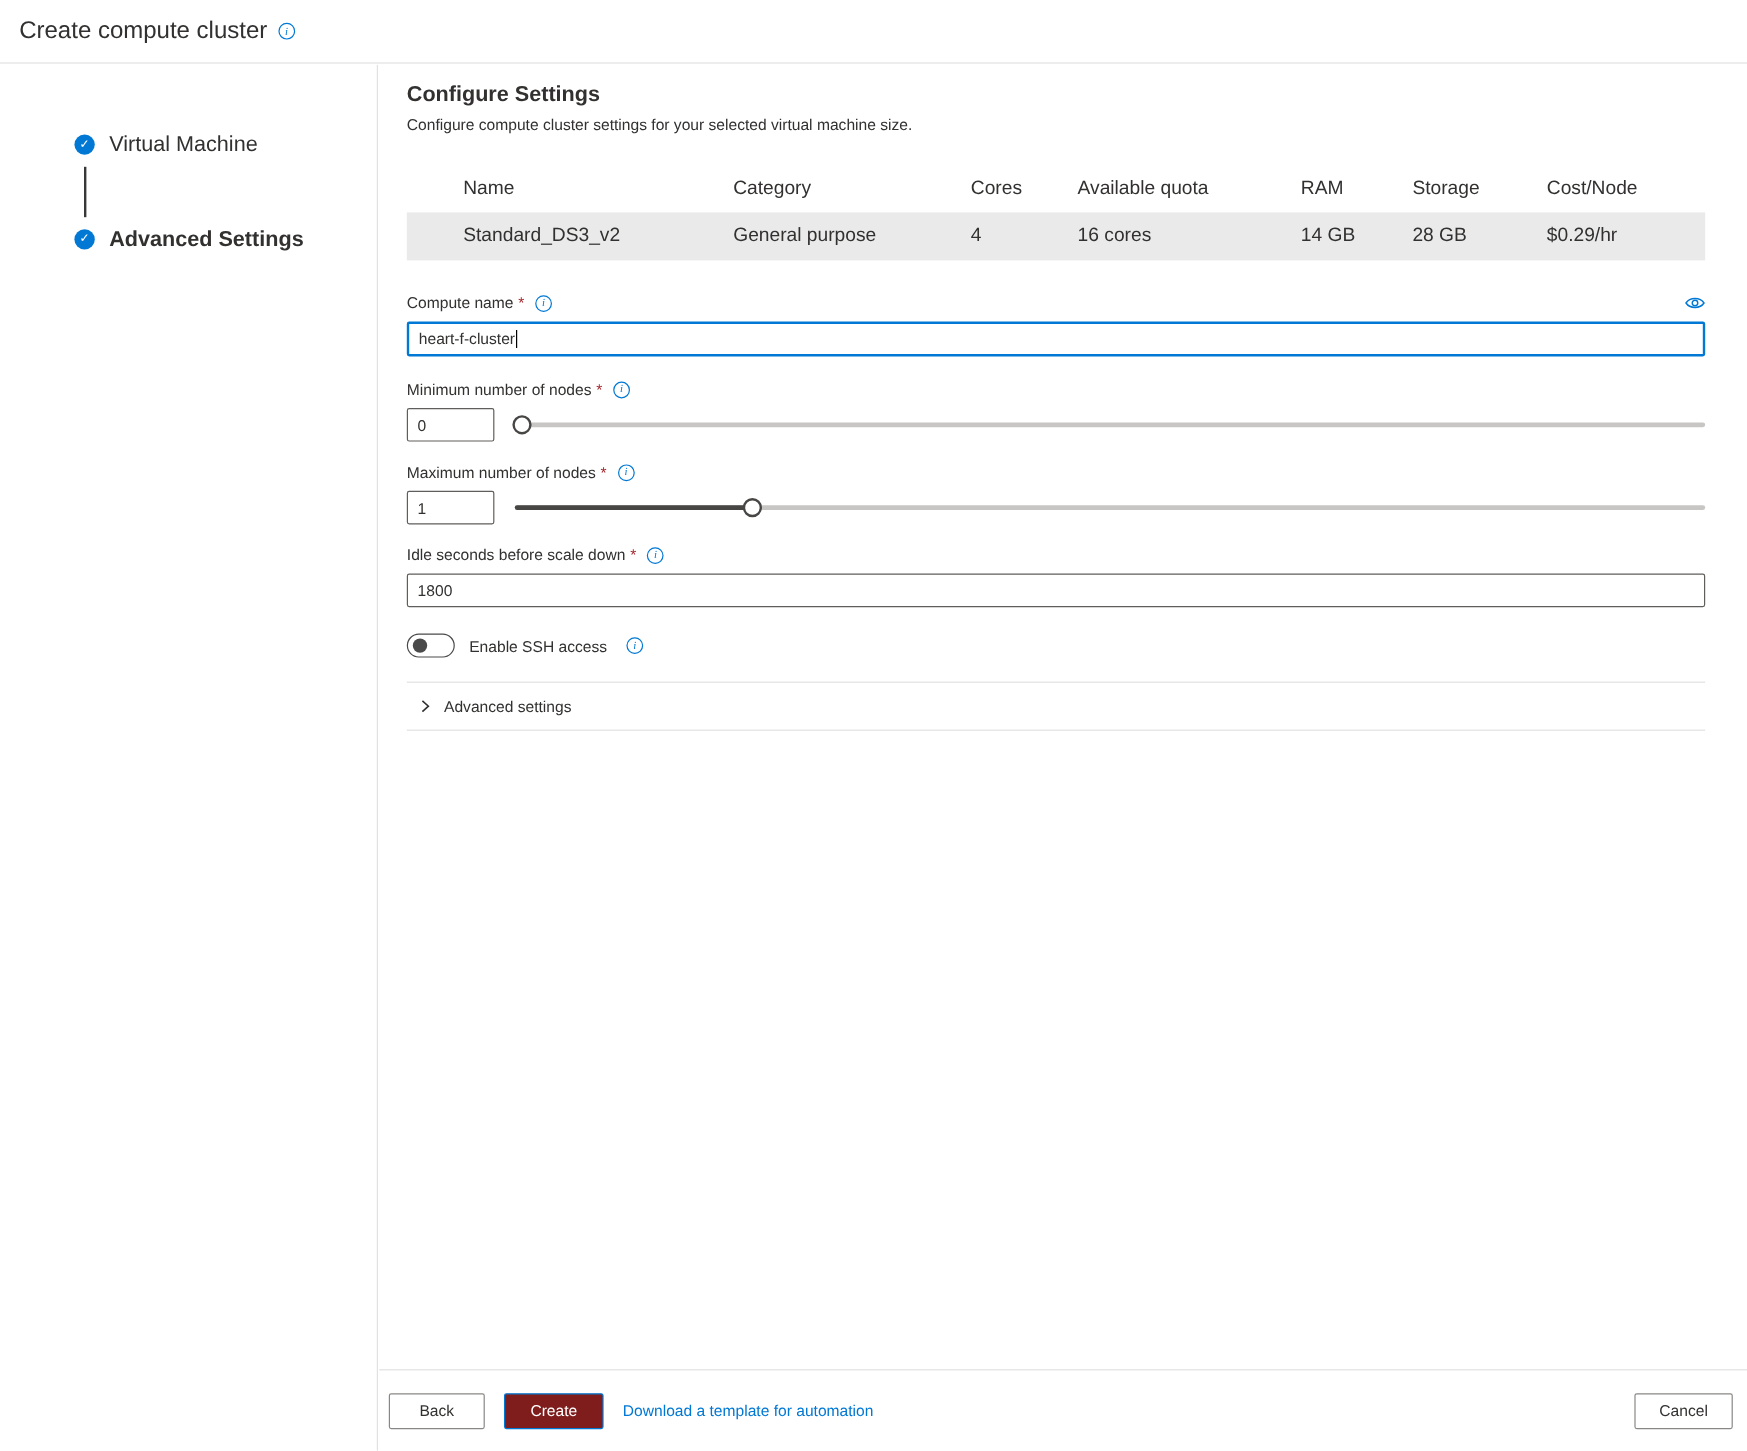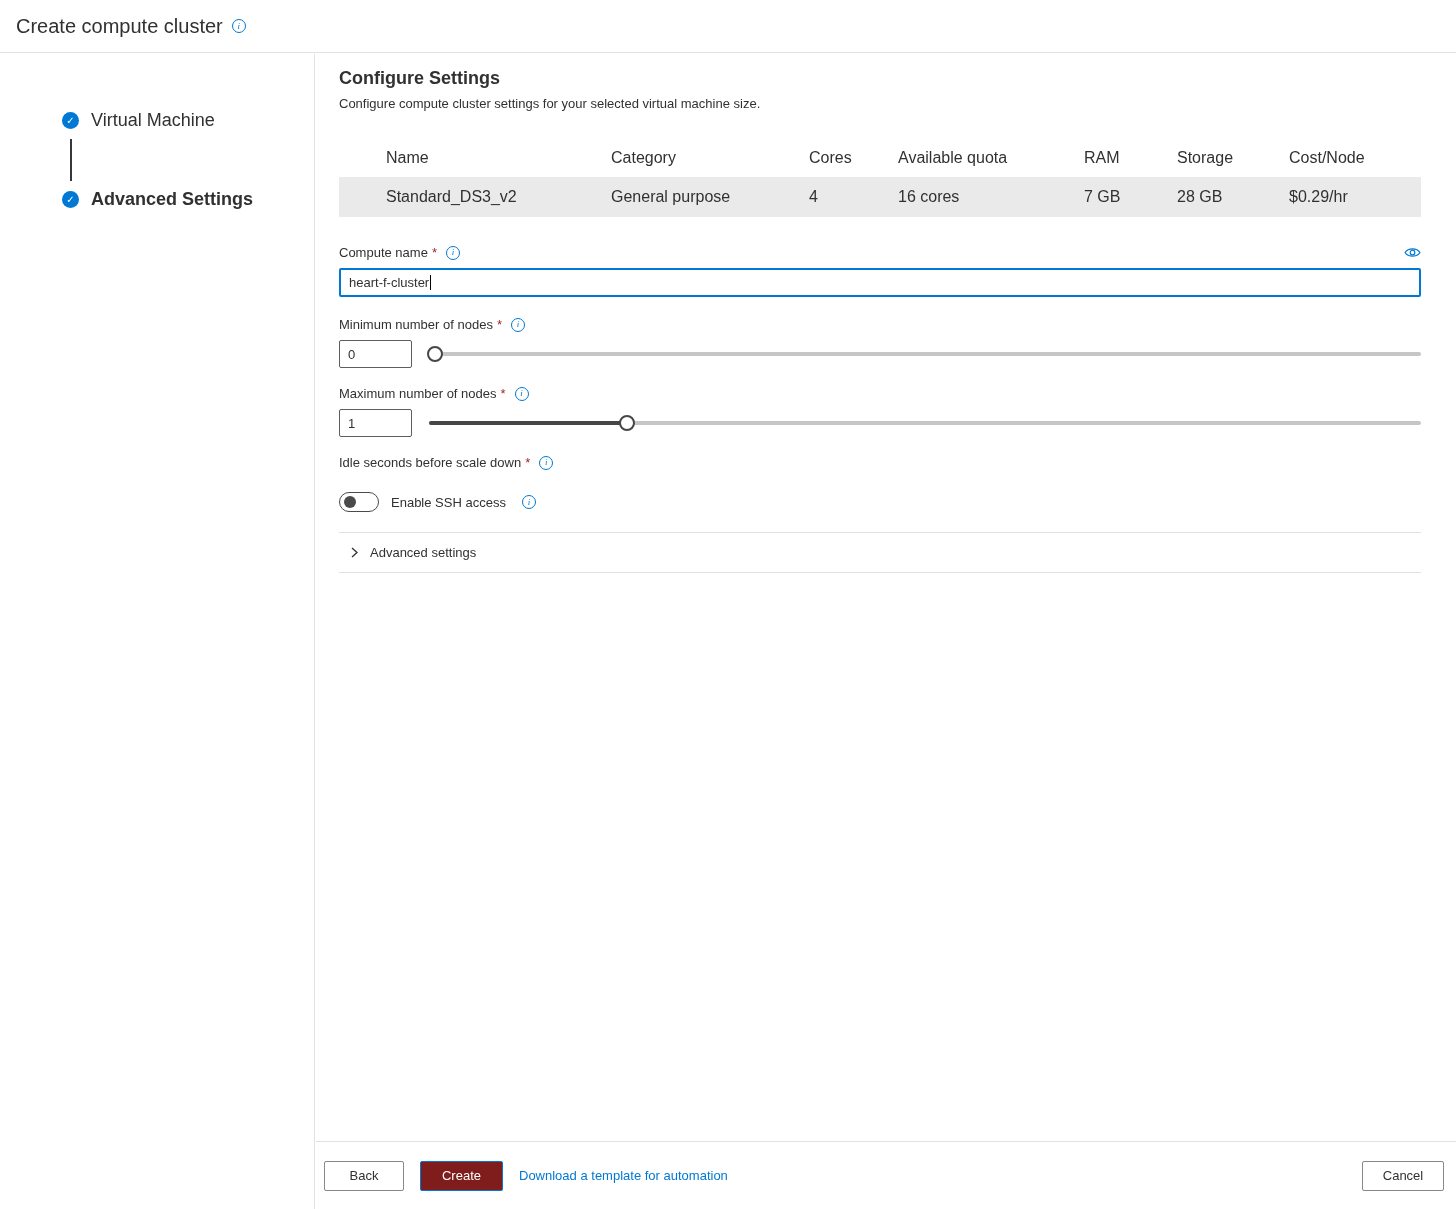--- a/index.html
+++ b/index.html
@@ -179,7 +179,7 @@
       <div>General purpose</div>
       <div>4</div>
       <div>16 cores</div>
-      <div>7 GB</div>
+      <div>14 GB</div>
       <div>28 GB</div>
       <div>$0.29/hr</div>
     </div>

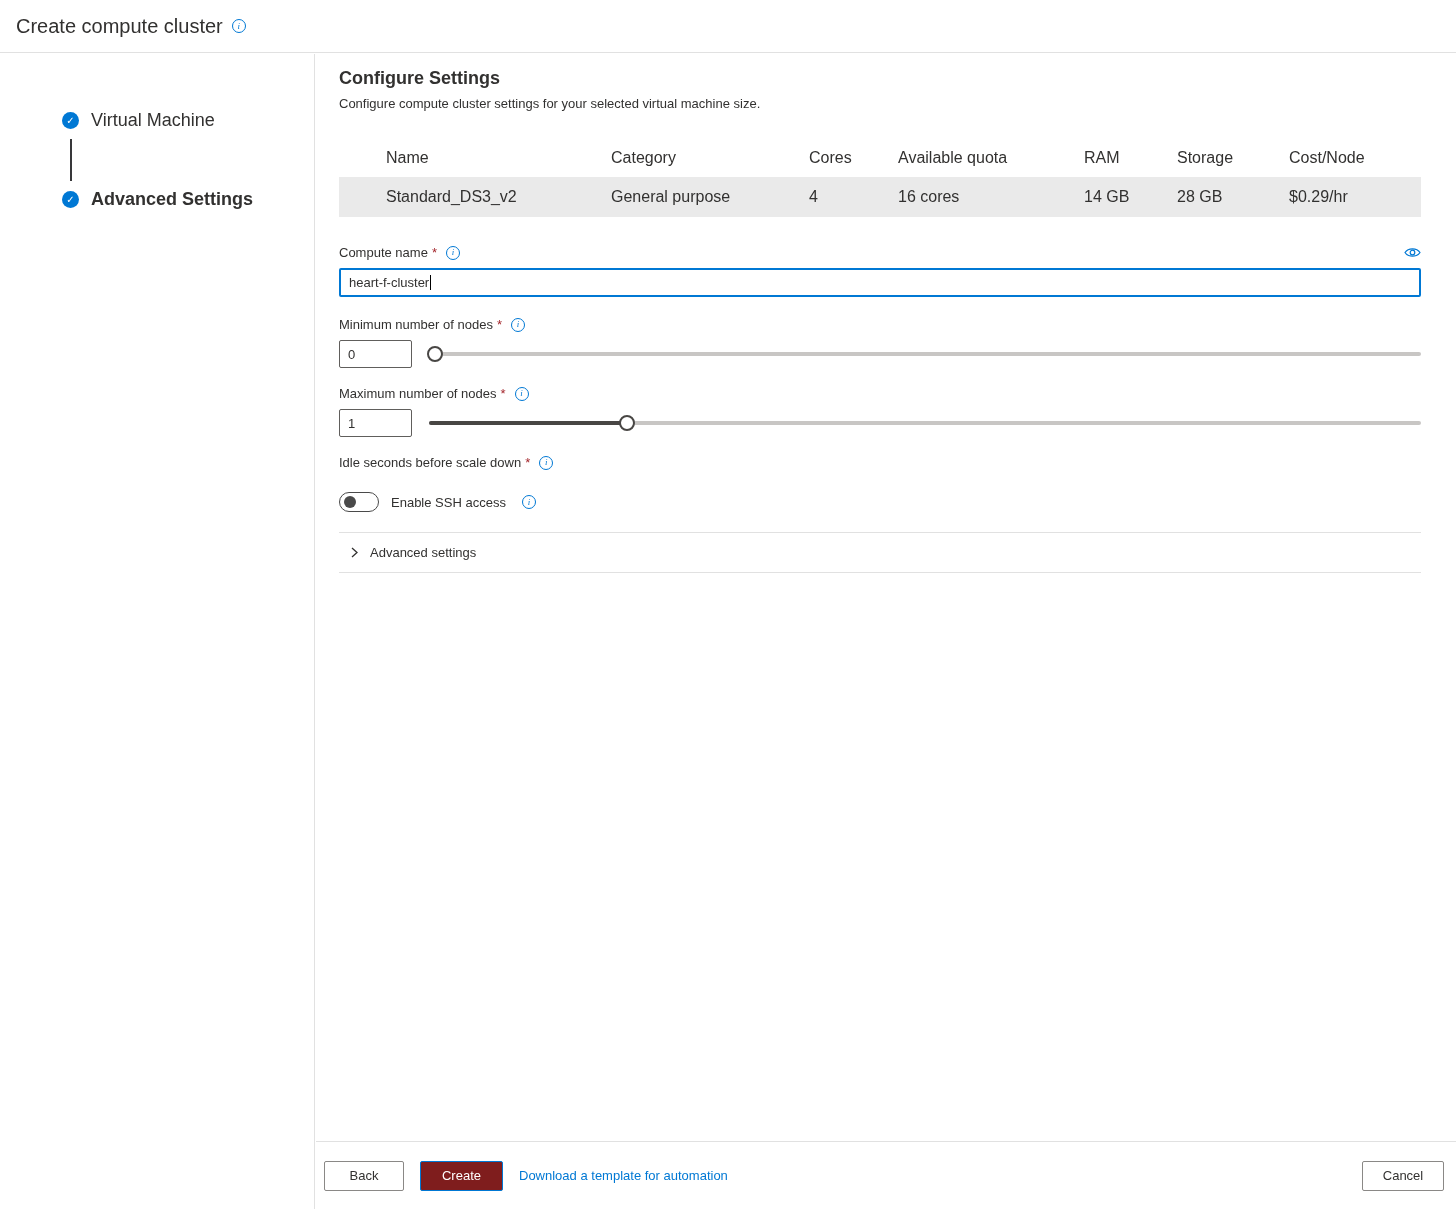--- a/index.html
+++ b/index.html
@@ -238,6 +238,7 @@
       <span class="req">*</span>
       <span class="info-icon">i</span>
     </div>
+    <input class="text-input" value="1800" style="">
   </div>
 
   <div class="toggle-row">

